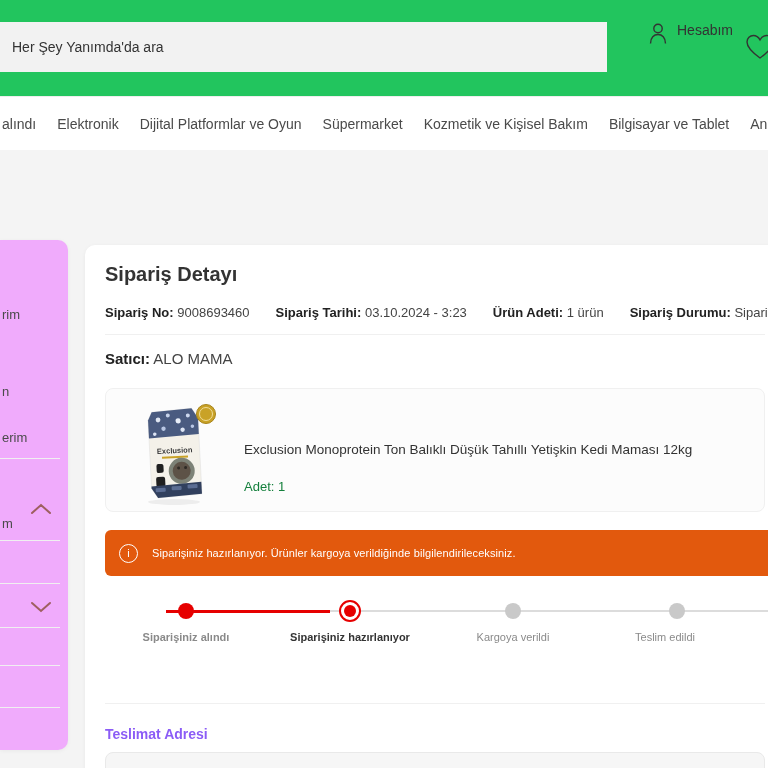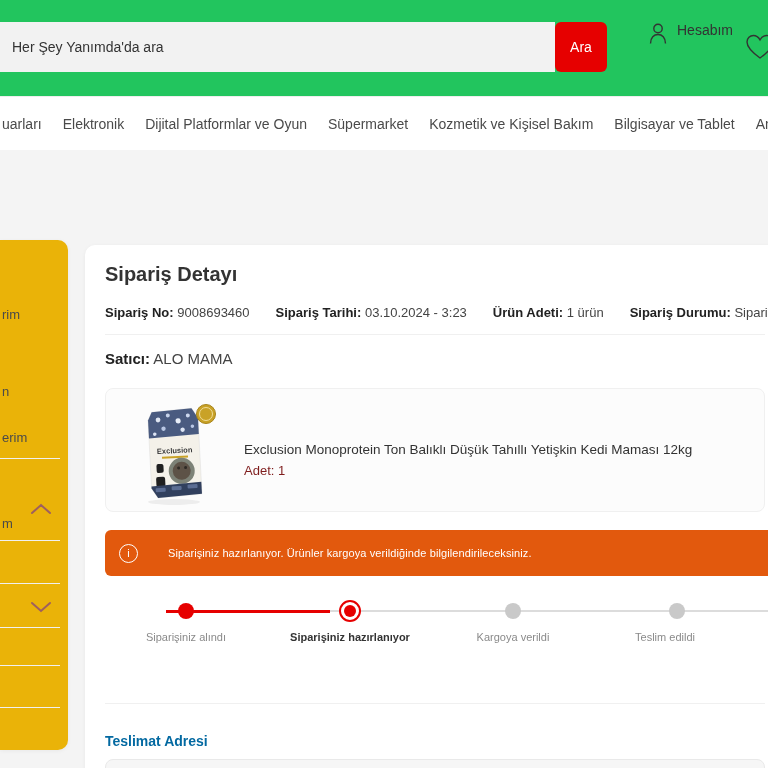--- a/index.html
+++ b/index.html
@@ -99,7 +99,6 @@
 <div class="header">
   <div class="search-wrap">
     <input class="search-input" placeholder="Her Şey Yanımda'da ara" style="">
-    <button class="search-btn">Ara</button>
   </div>
   <div class="account">
     <span>

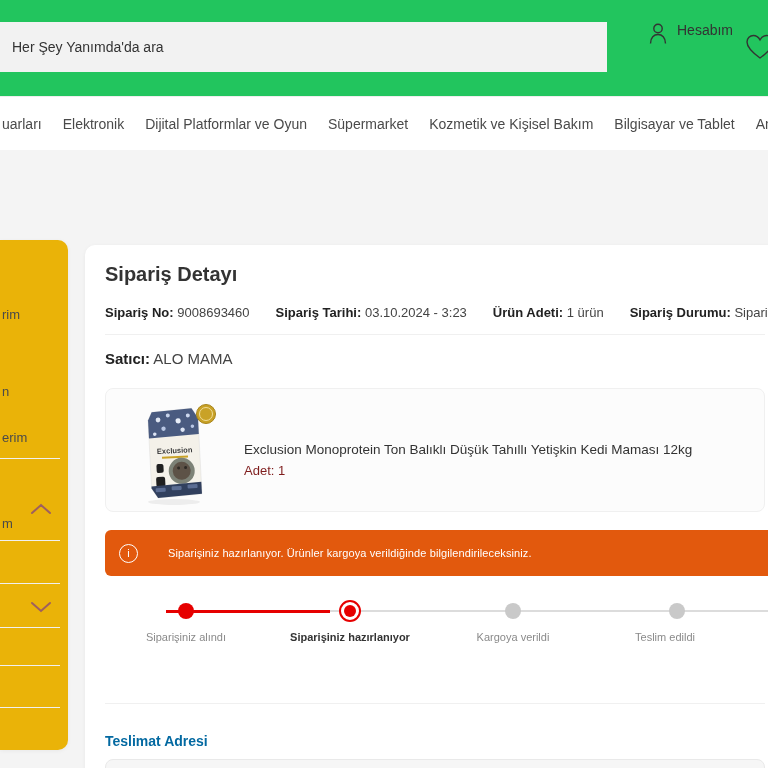--- a/index.html
+++ b/index.html
@@ -117,7 +117,7 @@
 </div>
 
 <div class="nav">
-  <span class="nav-item">uarları</span>
+  <span class="nav-item">alındı</span>
   <span class="nav-item">Elektronik</span>
   <span class="nav-item">Dijital Platformlar ve Oyun</span>
   <span class="nav-item">Süpermarket</span>

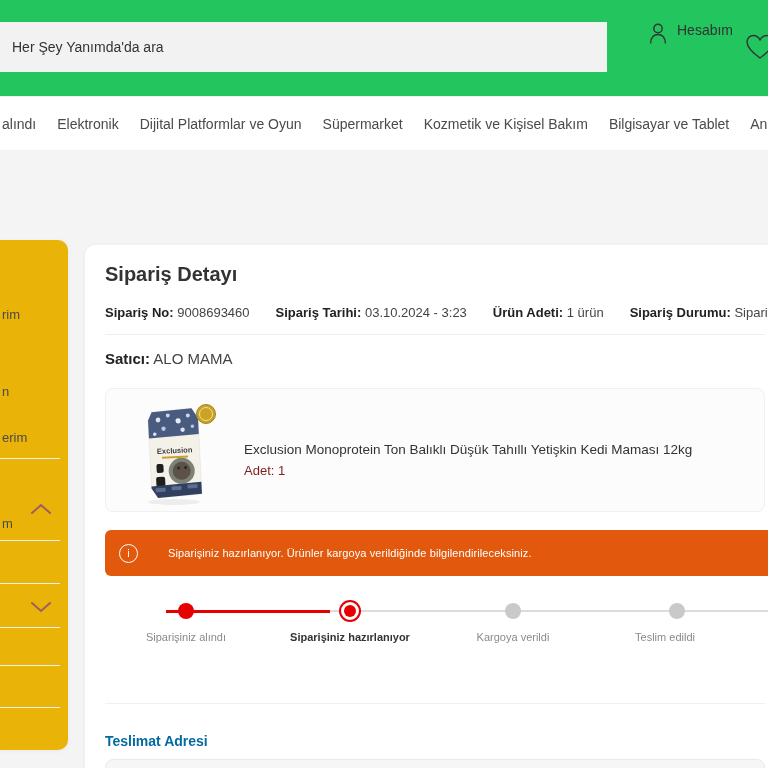--- a/index.html
+++ b/index.html
@@ -37,7 +37,7 @@
   .graybg { position:absolute; top:150px; left:0; width:768px; height:618px; background:#F4F4F4; z-index:0; }
   
   .sidebar {
-    position:absolute; top:240px; left:0; width:68px; height:510px; background:#eab308; z-index:2;
+    position:absolute; top:240px; left:0; width:68px; height:510px; background:#f0abfc; z-index:2;
     border-radius:0 10px 10px 0; box-shadow:0 1px 4px rgba(0,0,0,0.05);
   }
   .sb-chevron { position:absolute; left:30px; }

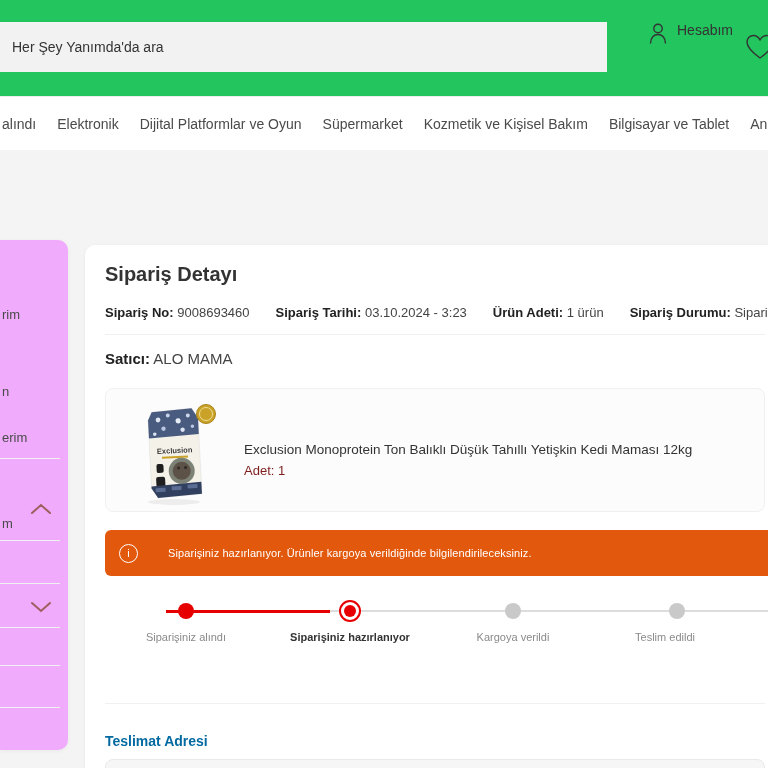--- a/index.html
+++ b/index.html
@@ -62,7 +62,7 @@
   .product-img { margin:8px 0 0 26px; width:92px; height:110px; flex:0 0 auto; }
   .product-info { margin-left:20px; padding-top:21px; min-width:0; }
   .product-title { font-size:13.5px; color:#333; white-space:nowrap;margin-top:32px; }
-  .product-qty { font-size:13px; color:#7f1d1d; margin-top:6px; }
+  .product-qty { font-size:13px; color:#15803d; margin-top:22px; }
   .product-price { font-size:21px; color:#222; margin-top:5px; }
   
   .alert {

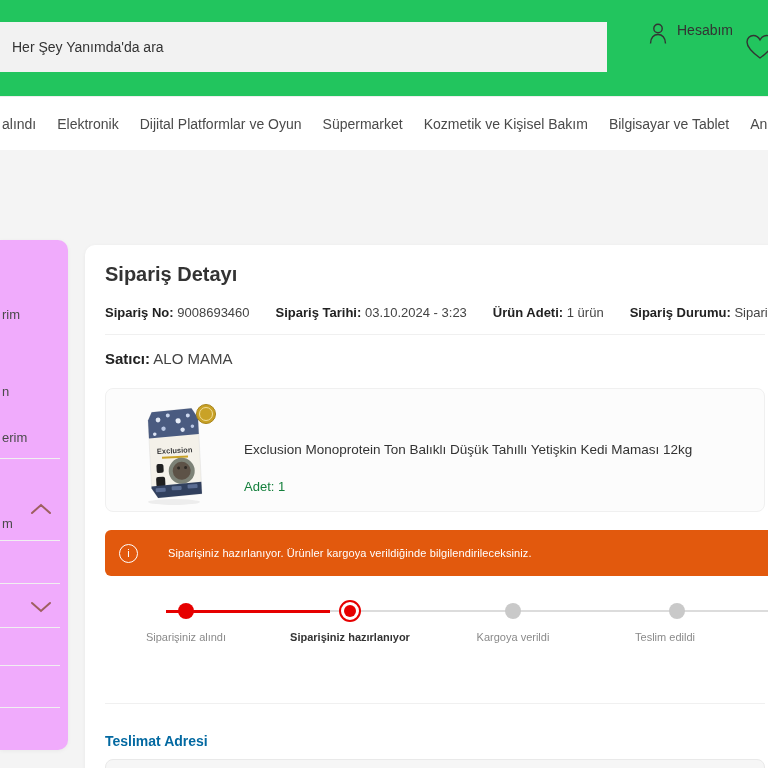--- a/index.html
+++ b/index.html
@@ -73,7 +73,7 @@
     width:19px; height:19px; border:1.4px solid #fff; border-radius:50%; flex:0 0 auto;
     display:flex; align-items:center; justify-content:center; font-size:11px; line-height:1;
   }
-  .alert-text { font-size:11px; margin-left:30px; letter-spacing:0.1px; }
+  .alert-text { font-size:11px; margin-left:14px; letter-spacing:0.1px; }
   
   .progress { position:relative; height:64px; margin:12px -20px 0 -20px; }
   .track { position:absolute; top:22px; height:2px; }

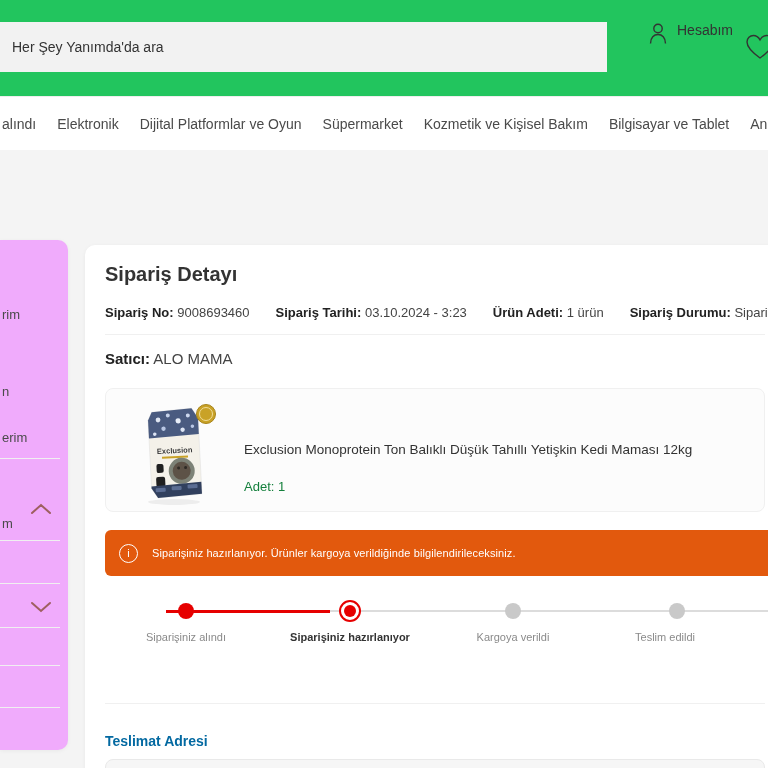--- a/index.html
+++ b/index.html
@@ -240,7 +240,7 @@
     <div class="dot current" style="left:265px;"></div>
     <div class="dot pending" style="left:428px;"></div>
     <div class="dot pending" style="left:592px;"></div>
-    <div class="step-label" style="left:101px;">Siparişiniz alındı</div>
+    <div class="step-label" style="left:101px;font-weight:bold;">Siparişiniz alındı</div>
     <div class="step-label current" style="left:265px;">Siparişiniz hazırlanıyor</div>
     <div class="step-label" style="left:428px;">Kargoya verildi</div>
     <div class="step-label" style="left:580px;">Teslim edildi</div>

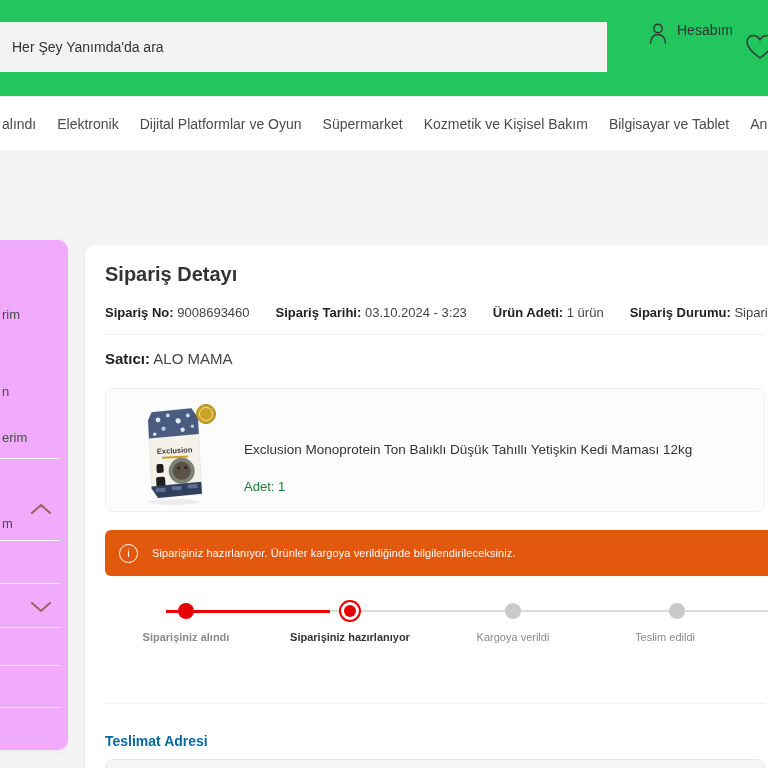--- a/index.html
+++ b/index.html
@@ -90,7 +90,7 @@
   .step-label { position:absolute; top:43px; transform:translateX(-50%); font-size:11px; color:#8a8a8a; white-space:nowrap; }
   .step-label.current { font-weight:bold; color:#333; }
   .divider2 { height:1px; background:#f0f0f0; margin-top:51px; }
-  .delivery-title { margin-top:29px; font-size:14px; font-weight:bold; color:#0369a1; }
+  .delivery-title { margin-top:22px; font-size:14px; font-weight:bold; color:#8b5cf6; }
   .address-box { margin-top:10px; height:40px; background:#f6f6f6; border:1px solid #e9e9e9; border-radius:8px; }
 </style>
 </head>

